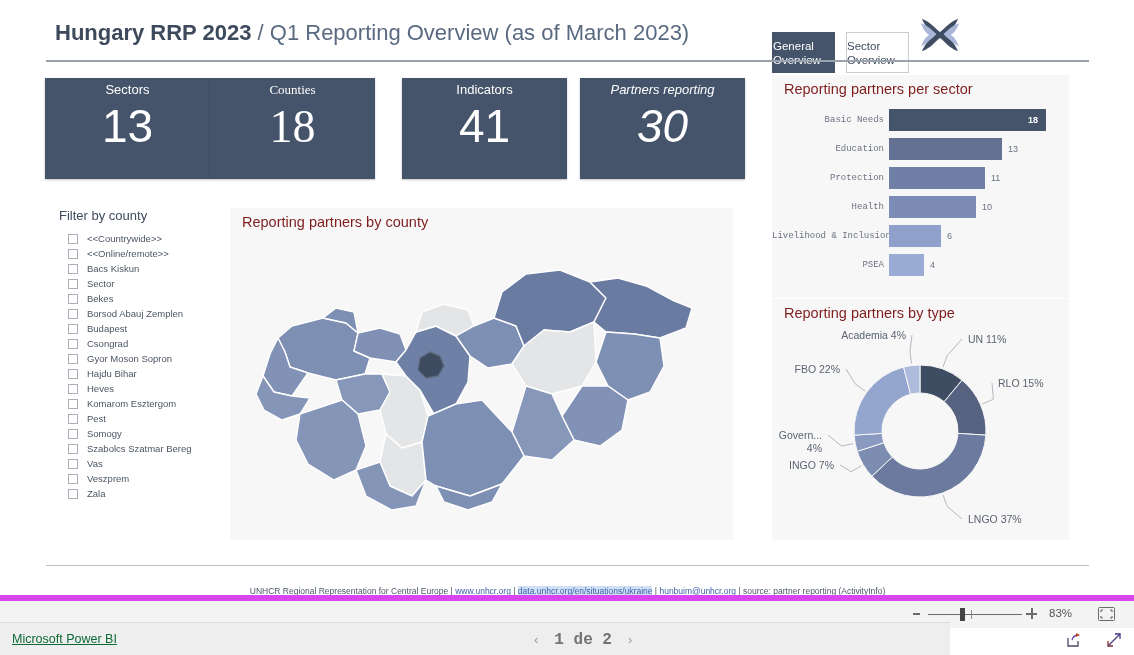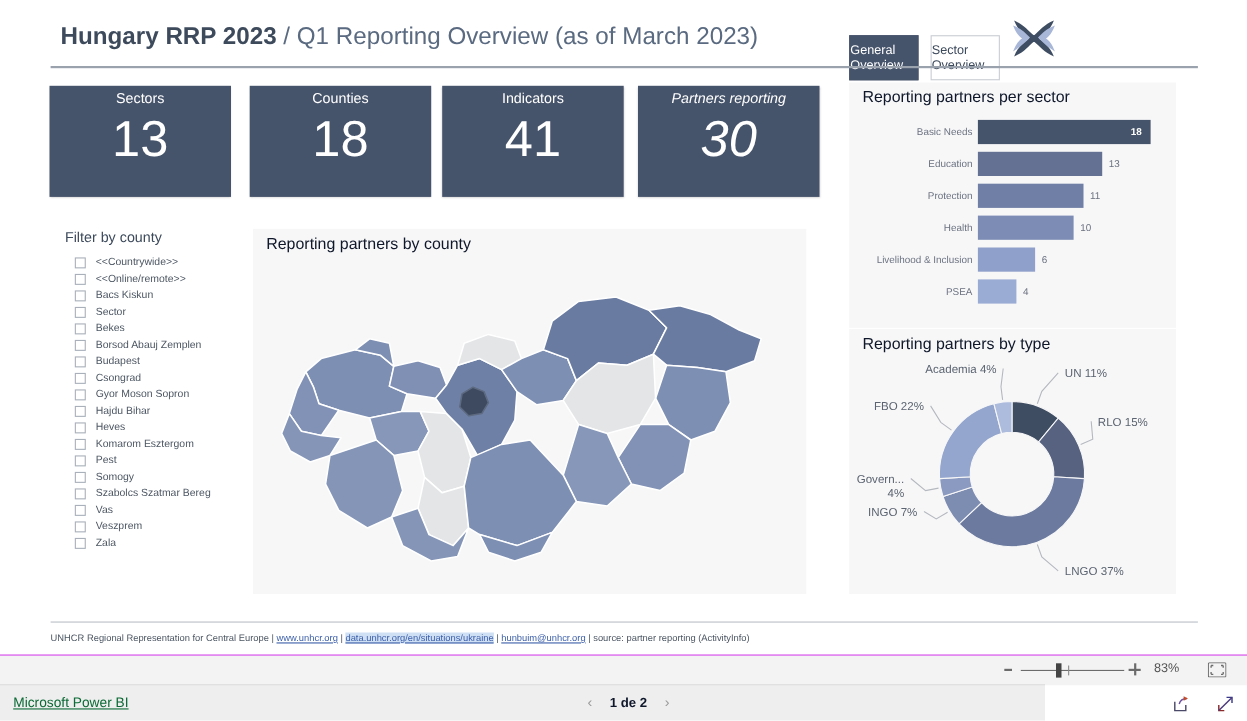--- a/index.html
+++ b/index.html
@@ -58,7 +58,7 @@
   .kpi-label{color:#ffffff;font-size:13px;margin-top:4px;white-space:nowrap;}
   .kpi-value{color:#ffffff;font-size:46px;font-weight:300;line-height:62px;margin-top:-2px;}
   #kpi0{left:45px;}
-  #kpi1{left:227px;}
+  #kpi1{left:210px;font-family:Liberation Serif, serif;}
   #kpi2{left:402px;}
   #kpi3{left:580px;font-style:italic;}
 

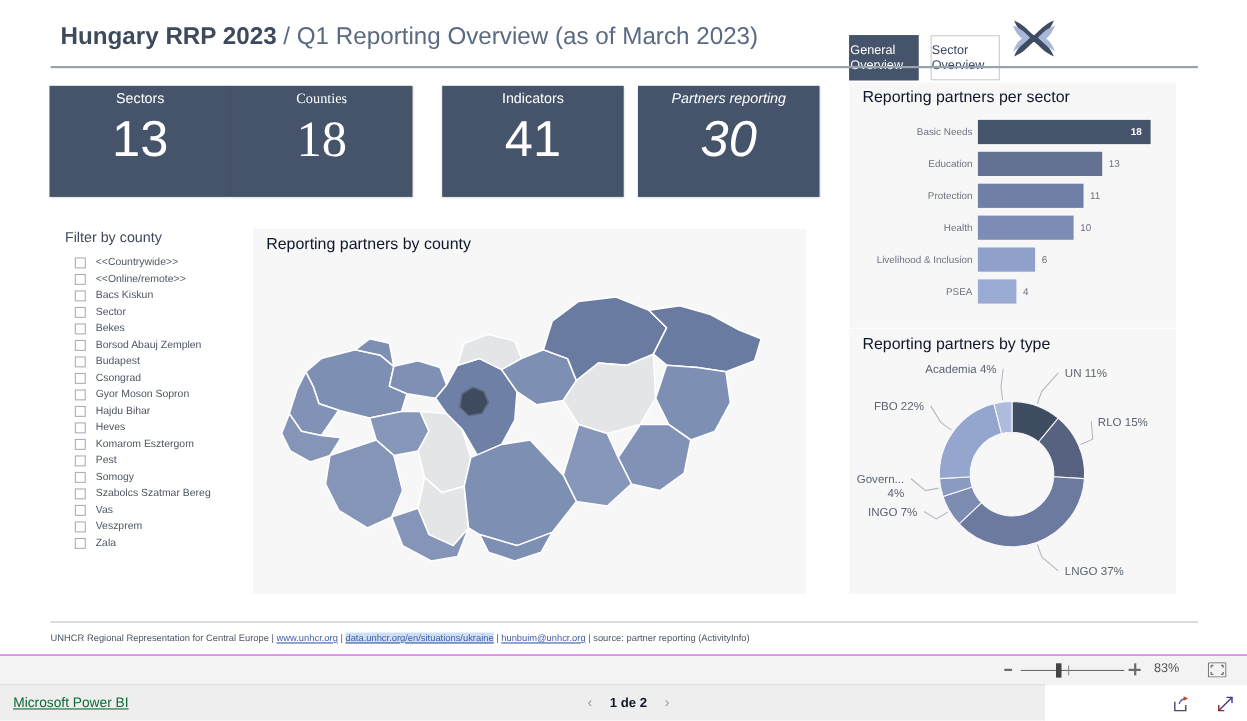--- a/index.html
+++ b/index.html
@@ -82,7 +82,7 @@
     position:absolute;background:#f7f7f8;
   }
   .panel-title{
-    position:absolute;left:12px;top:6px;font-size:14.5px;color:#0f172a;
+    position:absolute;left:12px;top:6px;font-size:14.5px;color:#7f1d1d;
   }
   #map-panel{left:230px;top:208px;width:503px;height:332px;}
   #bar-panel{left:772px;top:75px;width:297px;height:223px;}

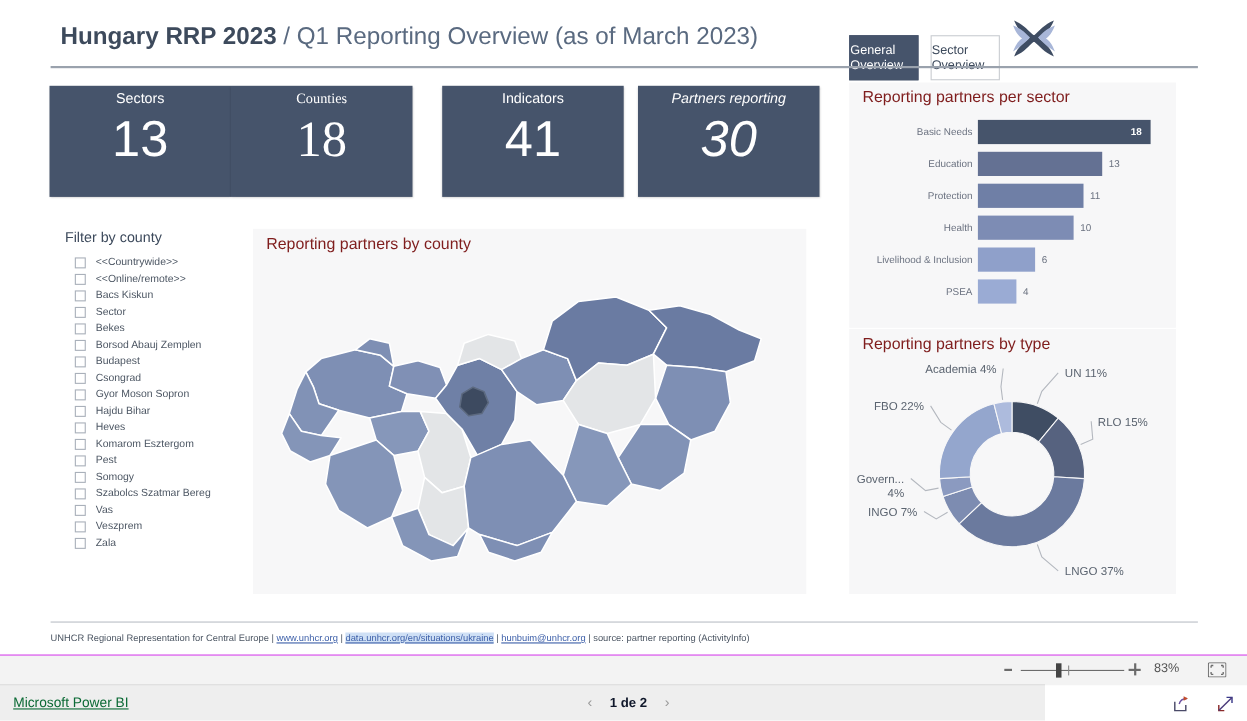--- a/index.html
+++ b/index.html
@@ -93,7 +93,7 @@
   .barrow{position:absolute;left:0;height:22px;width:297px;display:flex;align-items:center;}
   .bar-label{
     width:117px;text-align:right;font-size:9px;color:#6b7280;
-    padding-right:5px;box-sizing:border-box;white-space:nowrap;
+    padding-right:5px;box-sizing:border-box;white-space:nowrap;font-family:Liberation Mono, monospace;
   }
   .bar-track{position:relative;flex:1;height:22px;}
   .bar-fill{position:absolute;left:0;top:0;height:22px;}

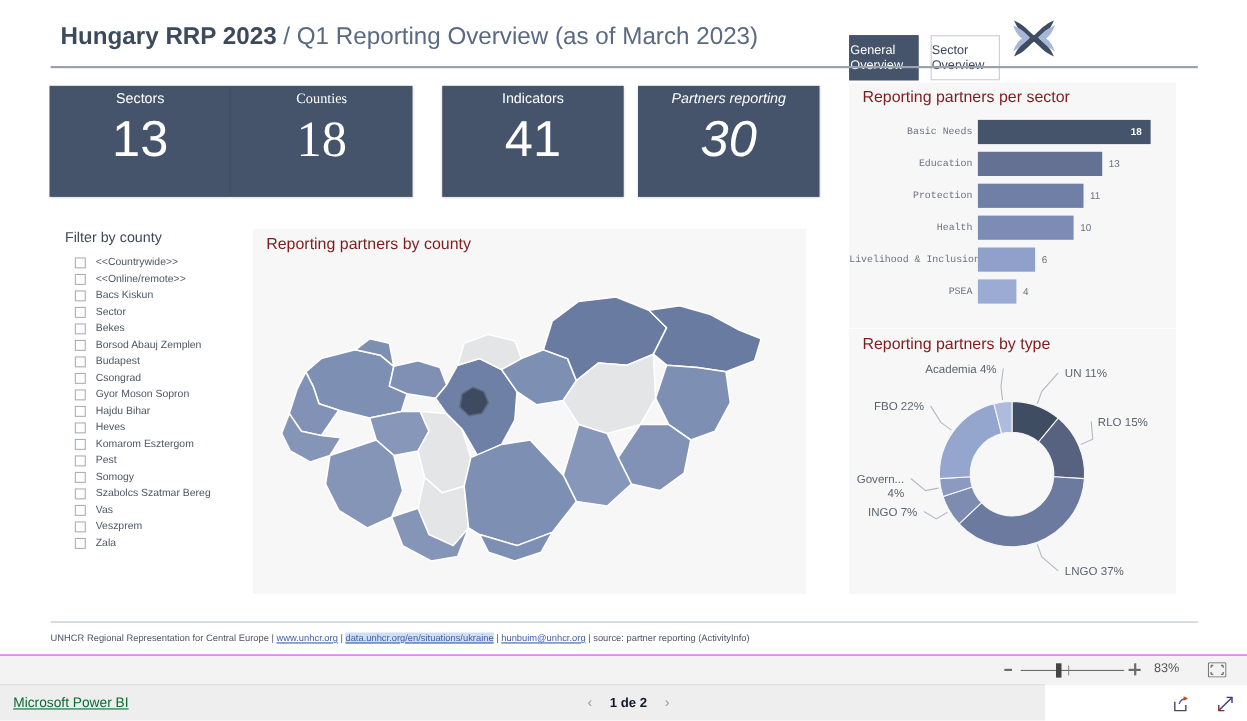--- a/index.html
+++ b/index.html
@@ -115,7 +115,7 @@
   }
   .footline{width:1043px;height:1px;background:#b9bec6;}
   .foottext{
-    margin-top:9px;text-align:left;font-size:8.5px;color:#4c5663;white-space:nowrap;
+    margin-top:20px;text-align:center;font-size:8.5px;color:#4c5663;white-space:nowrap;
   }
   .foottext a{color:#3b5ea8;text-decoration:underline;}
   .foottext a.hl{background:#cfe0f5;}

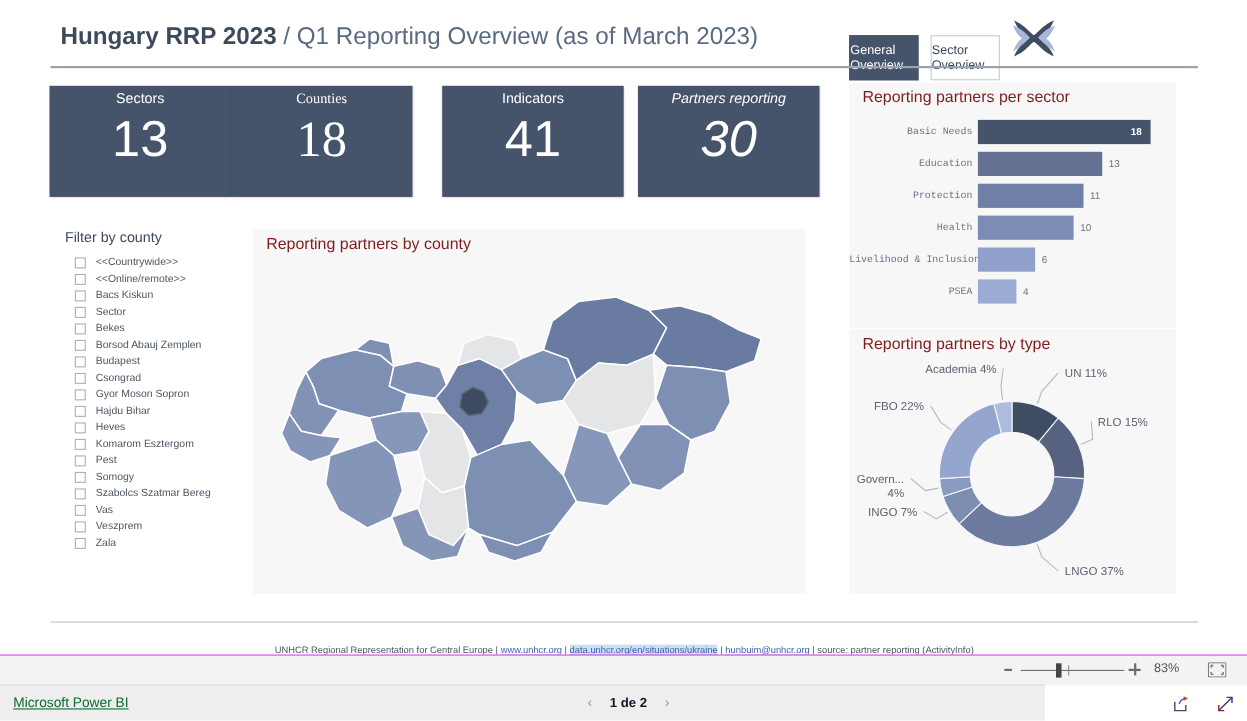--- a/index.html
+++ b/index.html
@@ -123,7 +123,7 @@
   
   .zoombar{
     position:absolute;left:0;top:595px;width:1134px;height:27px;
-    background:#f3f3f3;border-top:1px solid #d946ef;
+    background:#f3f3f3;border-top:6px solid #d946ef;
   }
   .zb-minus{position:absolute;left:913px;top:12px;width:7px;height:2px;background:#6b6b6b;}
   .zb-track{position:absolute;left:928px;top:13px;width:94px;height:1px;background:#6b6b6b;}

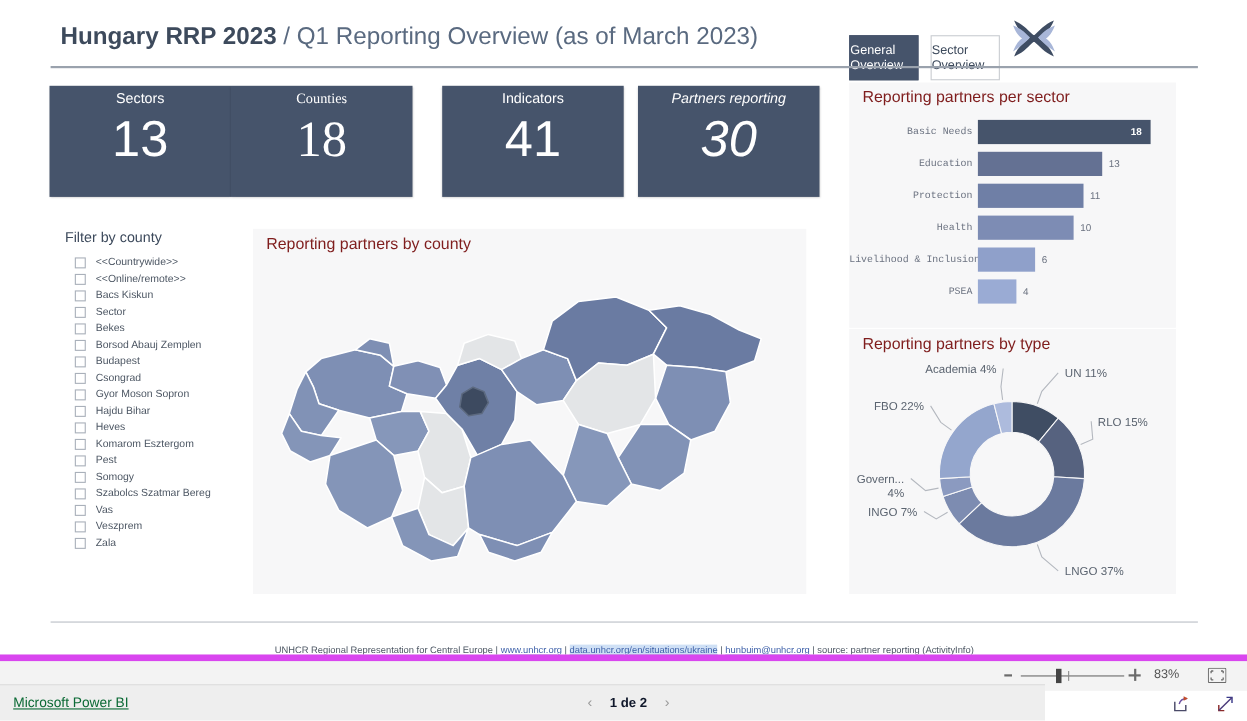--- a/index.html
+++ b/index.html
@@ -147,7 +147,7 @@
     position:absolute;left:534px;top:8px;display:flex;align-items:center;gap:16px;
   }
   .pg-arrow{font-size:13px;color:#9a9a9a;cursor:pointer;line-height:16px;}
-  .pg-text{font-size:12px;color:#0f172a;font-weight:bold;}
+  .pg-text{font-size:16px;color:#737373;font-weight:bold;font-family:Liberation Mono, monospace;}
   .sb-share{position:absolute;left:1066px;top:9px;width:16px;height:16px;cursor:pointer;}
   .sb-full{position:absolute;left:1106px;top:9px;width:16px;height:16px;cursor:pointer;}
 </style>

